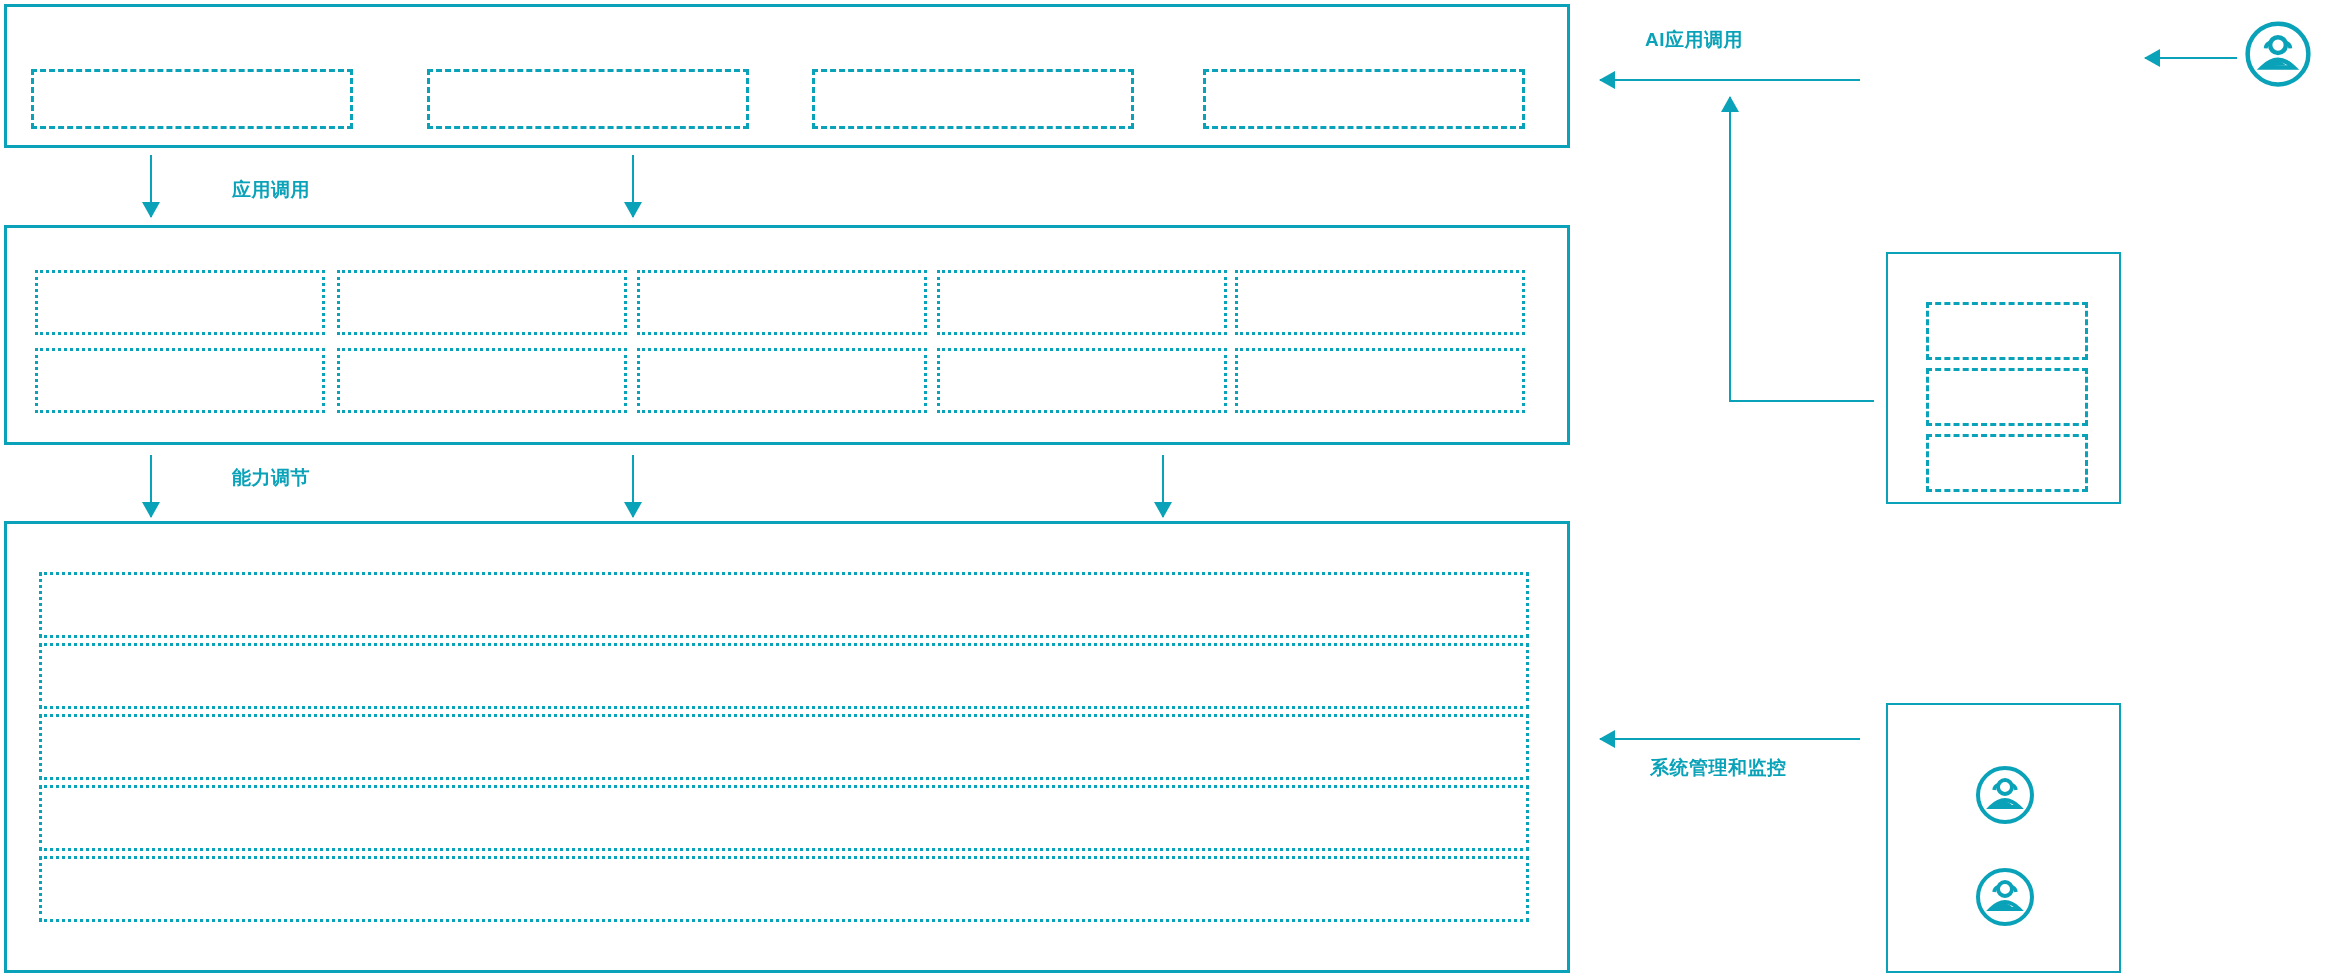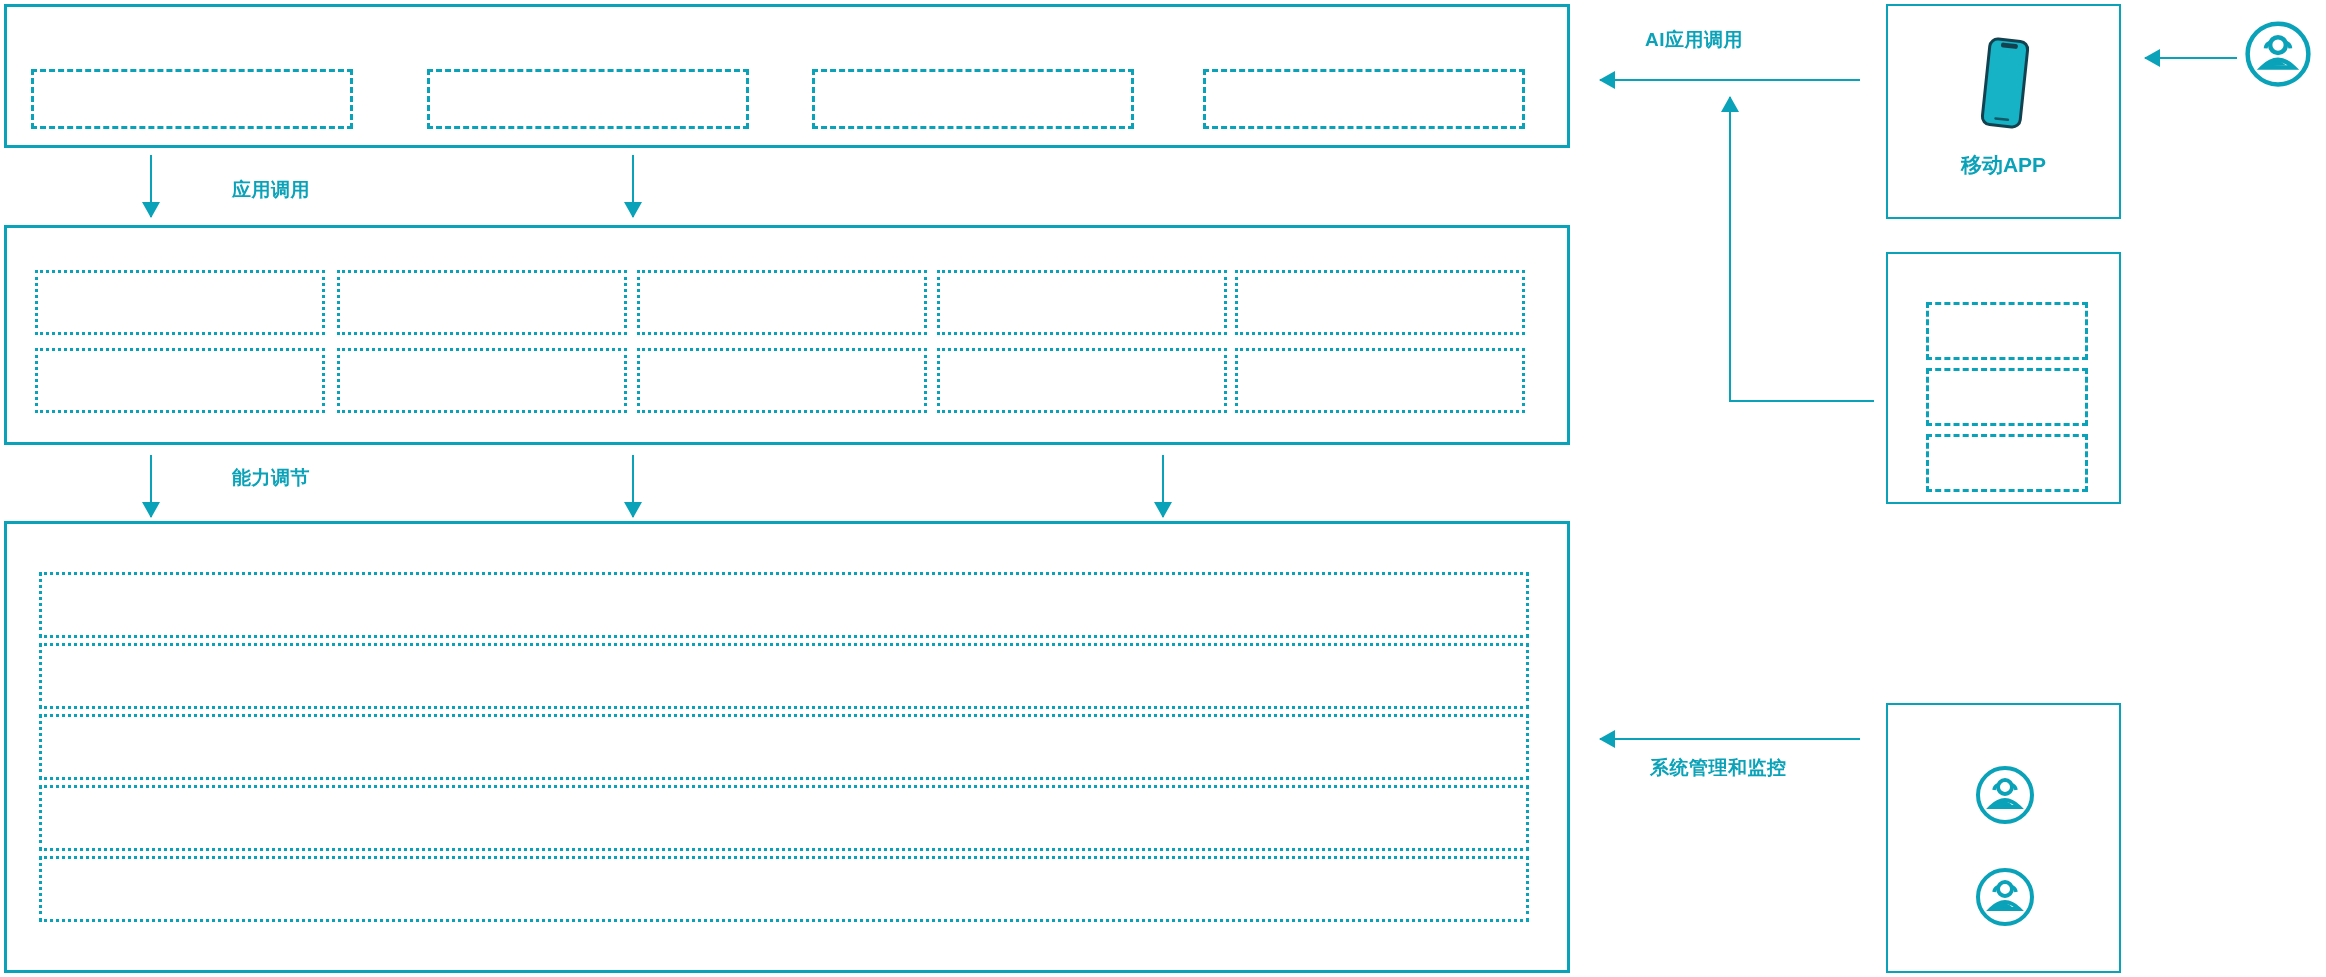--- a/index.html
+++ b/index.html
@@ -161,18 +161,6 @@
   <div class="arrow-up" style="left:1729px; top:97px; height:305px;"></div>
   <div class="seg" style="left:1729px; top:400px; width:145px; height:2px;"></div>
 
-  <div class="panel thin" style="left:1886px; top:4px; width:235px; height:215px;">
-    <div class="icon-wrap" style="left:88px; top:28px;">
-      <svg width="58" height="98" viewBox="0 0 58 98">
-        <g transform="rotate(6 29 49)">
-          <rect x="10" y="6" width="38" height="86" rx="8" ry="8" fill="#16b2c6" stroke="#12424f" stroke-width="3"></rect>
-          <rect x="21" y="9" width="17" height="5" rx="2.5" fill="#12424f"></rect>
-          <rect x="22" y="84" width="15" height="2.5" rx="1.2" fill="#12424f" opacity="0.8"></rect>
-        </g>
-      </svg>
-    </div>
-    <div class="box-caption" style="left:0; top:148px; width:100%;">移动APP</div>
-  </div>
 
   <div class="icon-wrap" style="left:2242px; top:18px;">
     <svg width="72" height="72" viewBox="0 0 64 64">

